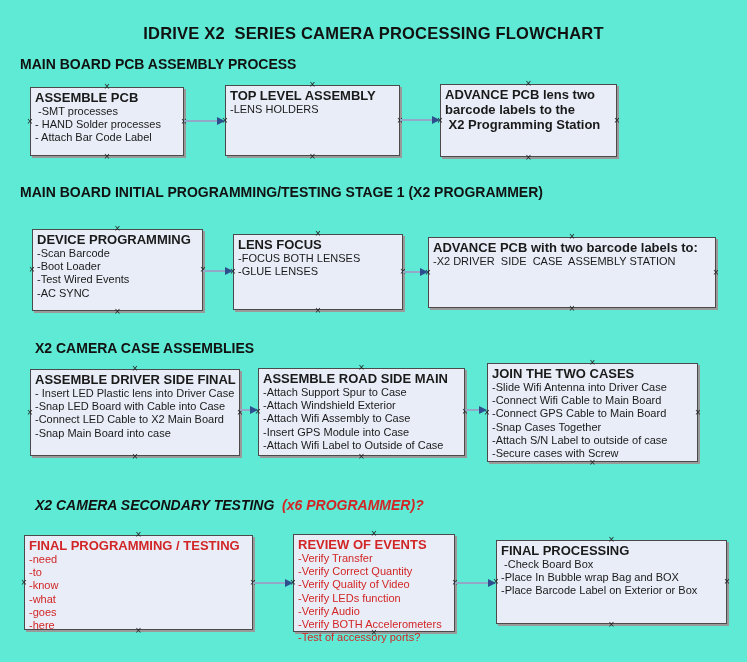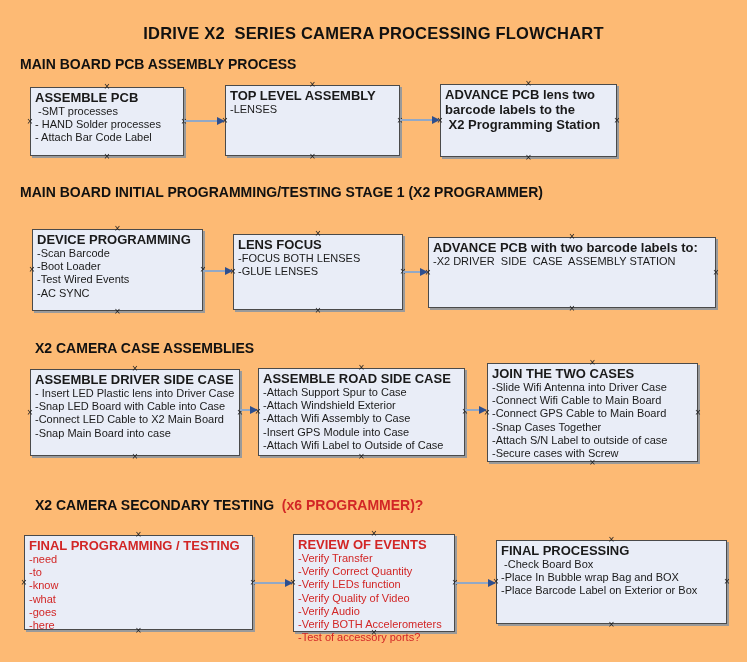--- a/index.html
+++ b/index.html
@@ -4,7 +4,7 @@
 <style>
   html,body{margin:0;padding:0;background:#fff;}
   #flowchart{
-    position:relative;width:747px;height:662px;background:#fdba74;
+    position:relative;width:747px;height:662px;background:#5eead4;
     font-family:"Liberation Sans","DejaVu Sans",sans-serif;overflow:hidden;
   }
   .page-title{

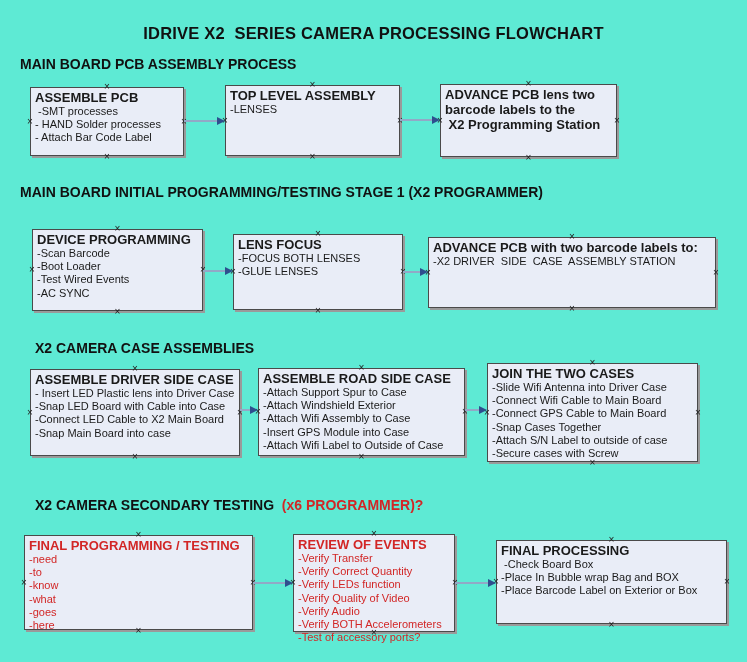--- a/index.html
+++ b/index.html
@@ -59,6 +59,7 @@
       </div>
       <div class="node" style="left: 225px; top: 85px; width: 175px; height: 71px;">
         <div class="node-title">TOP LEVEL ASSEMBLY</div>
+        <div class="node-line">-LENS HOLDERS</div>
         <div class="node-line">-LENSES</div>
         <span class="handle handle-top">×</span>
         <span class="handle handle-bottom">×</span>

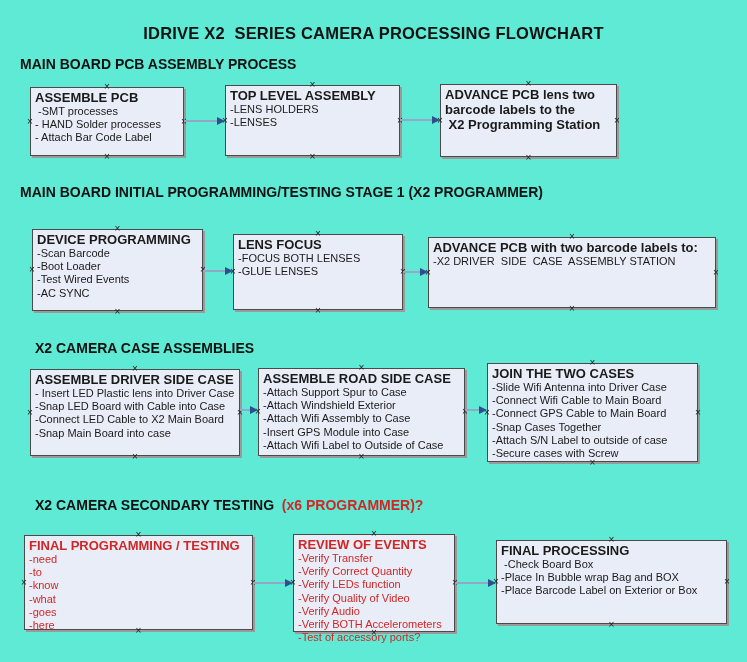--- a/index.html
+++ b/index.html
@@ -60,7 +60,6 @@
       <div class="node" style="left: 225px; top: 85px; width: 175px; height: 71px;">
         <div class="node-title">TOP LEVEL ASSEMBLY</div>
         <div class="node-line">-LENS HOLDERS</div>
-        <div class="node-line">-LENSES</div>
         <span class="handle handle-top">×</span>
         <span class="handle handle-bottom">×</span>
         <span class="handle handle-left">×</span>

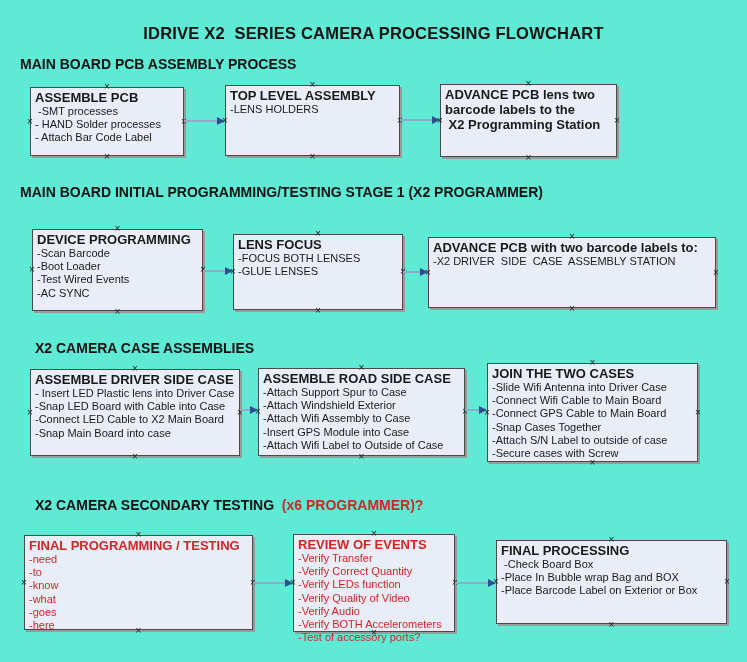--- a/index.html
+++ b/index.html
@@ -113,7 +113,7 @@
       <div class="arrow-head" style="left: 420px; top: 268px;"></div>
       <div class="section-header" style="left: 35px; top: 340px;"><span>X2 CAMERA CASE ASSEMBLIES</span><span class="suffix"></span></div>
       <div class="node" style="left: 30px; top: 369px; width: 210px; height: 87px;">
-        <div class="node-title">ASSEMBLE DRIVER SIDE CASE</div>
+        <div class="node-title">ASSEMBLE DRIVER SIDE FINAL</div>
         <div class="node-line">- Insert LED Plastic lens into Driver Case</div>
         <div class="node-line">-Snap LED Board with Cable into Case</div>
         <div class="node-line">-Connect LED Cable to X2 Main Board</div>

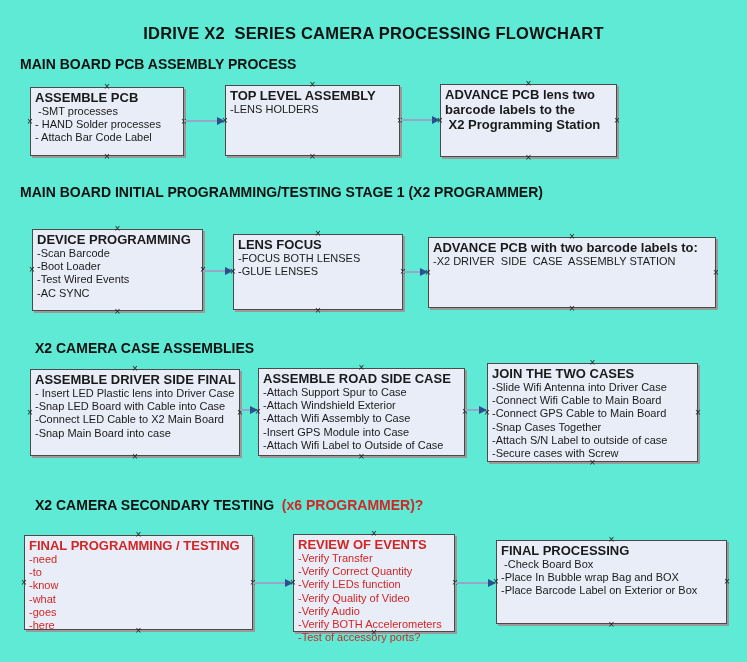--- a/index.html
+++ b/index.html
@@ -124,7 +124,7 @@
         <span class="handle handle-right">×</span>
       </div>
       <div class="node" style="left: 258px; top: 368px; width: 207px; height: 88px;">
-        <div class="node-title">ASSEMBLE ROAD SIDE CASE</div>
+        <div class="node-title">ASSEMBLE ROAD SIDE MAIN</div>
         <div class="node-line">-Attach Support Spur to Case</div>
         <div class="node-line">-Attach Windshield Exterior</div>
         <div class="node-line">-Attach Wifi Assembly to Case</div>

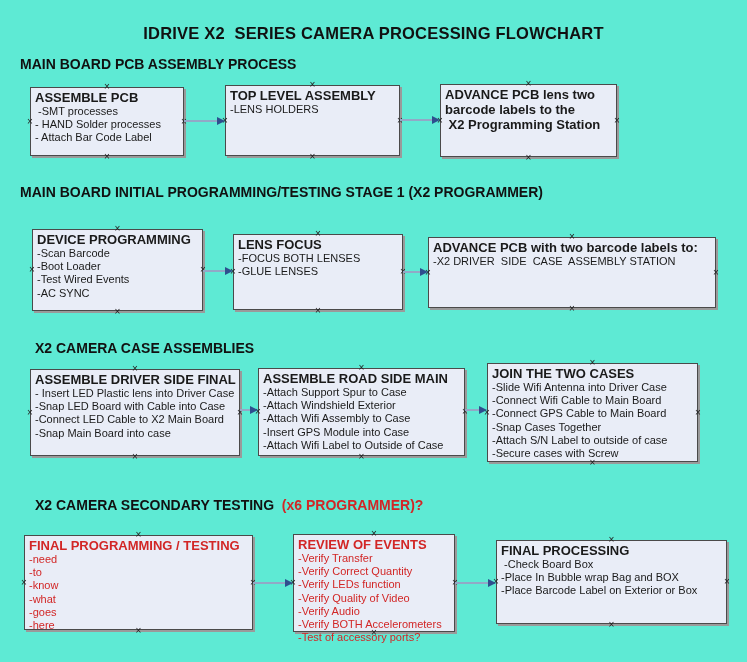--- a/index.html
+++ b/index.html
@@ -152,7 +152,7 @@
       <div class="arrow-head" style="left: 250px; top: 406px;"></div>
       <div class="arrow-line" style="left: 465px; top: 409px; width: 16px;"></div>
       <div class="arrow-head" style="left: 479px; top: 406px;"></div>
-      <div class="section-header" style="left: 35px; top: 497px;"><span>X2 CAMERA SECONDARY TESTING </span><span class="suffix"> (x6 PROGRAMMER)?</span></div>
+      <div class="section-header" style="left: 35px; top: 497px; font-style: italic;"><span>X2 CAMERA SECONDARY TESTING </span><span class="suffix"> (x6 PROGRAMMER)?</span></div>
       <div class="node red" style="left: 24px; top: 535px; width: 229px; height: 95px;">
         <div class="node-title">FINAL PROGRAMMING / TESTING</div>
         <div class="node-line">-need</div>

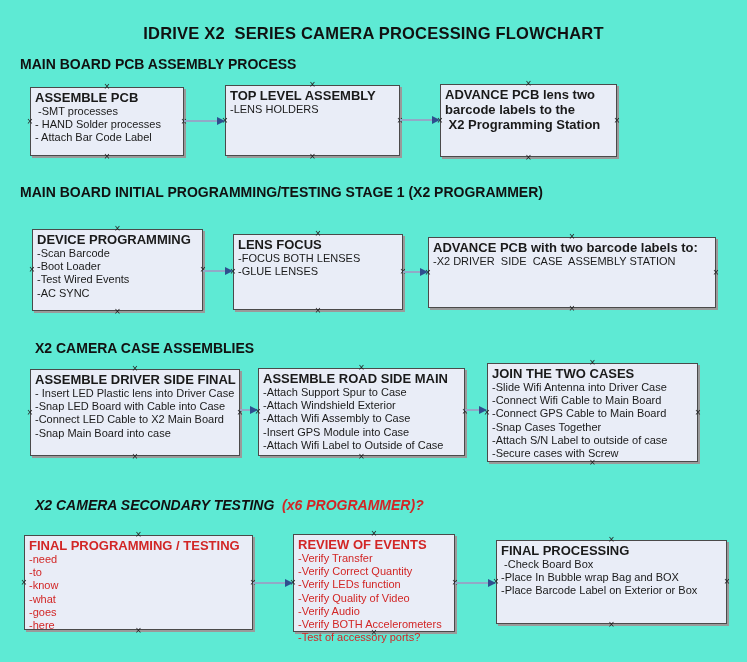--- a/index.html
+++ b/index.html
@@ -170,8 +170,8 @@
         <div class="node-title">REVIEW OF EVENTS</div>
         <div class="node-line">-Verify Transfer</div>
         <div class="node-line">-Verify Correct Quantity</div>
+        <div class="node-line">-Verify Quality of Video</div>
         <div class="node-line">-Verify LEDs function</div>
-        <div class="node-line">-Verify Quality of Video</div>
         <div class="node-line">-Verify Audio</div>
         <div class="node-line">-Verify BOTH Accelerometers</div>
         <div class="node-line">-Test of accessory ports?</div>

